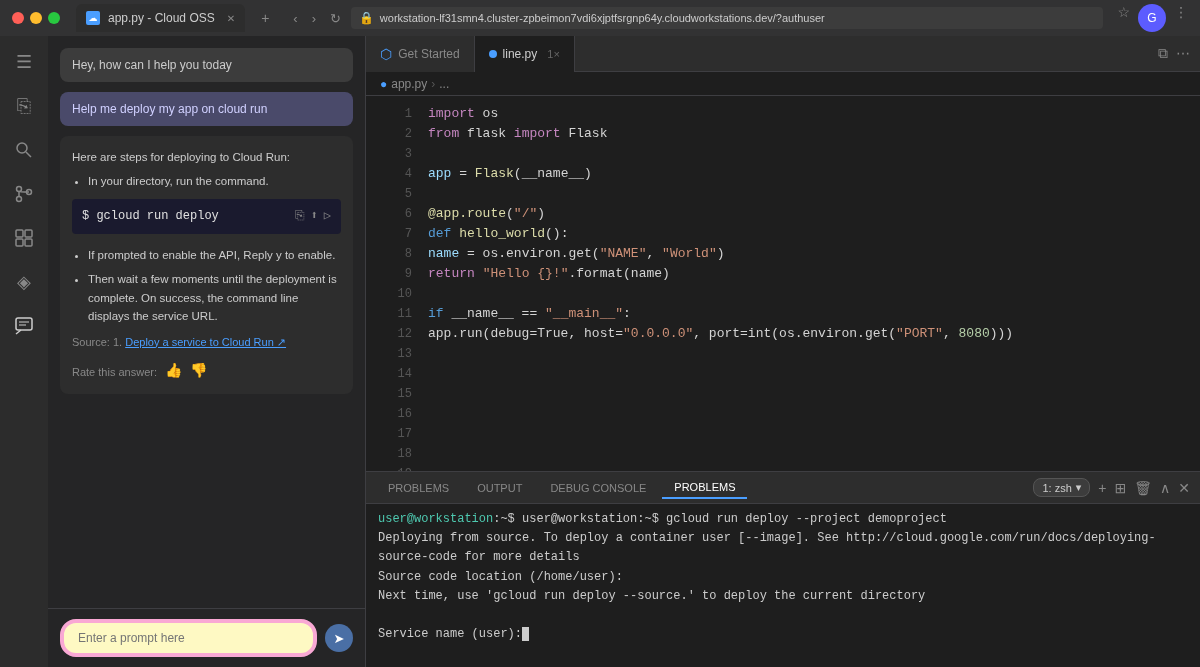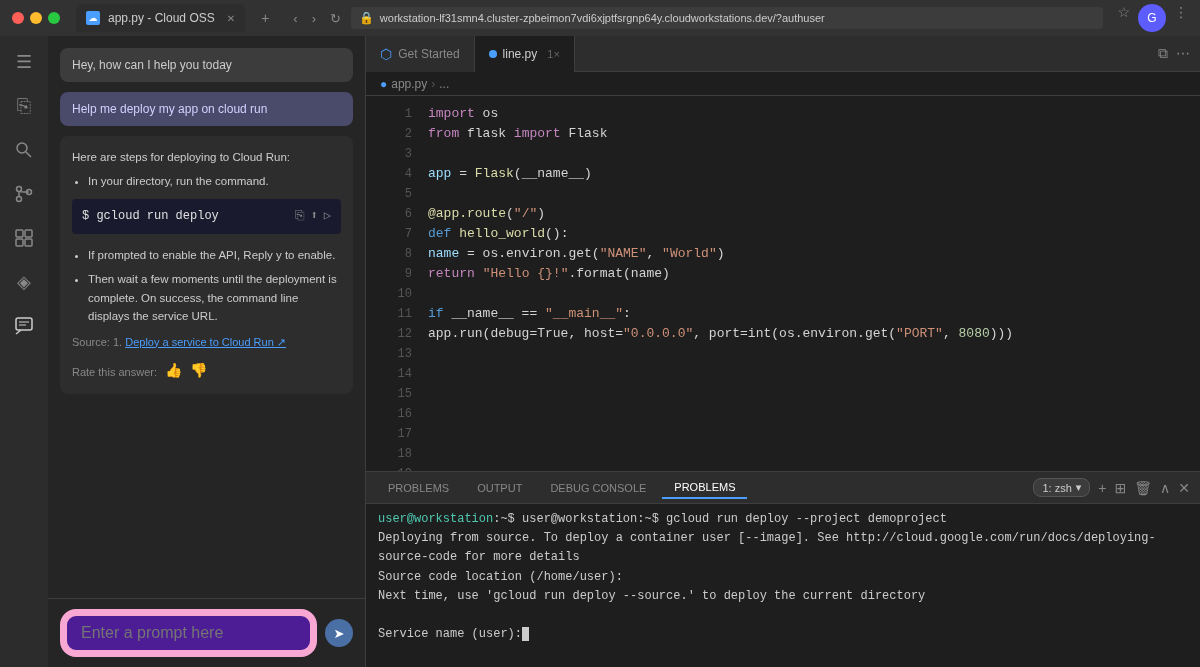--- a/index.html
+++ b/index.html
@@ -235,11 +235,11 @@
     }
     .chat-input {
       flex: 1;
-      background: #4c1d95;
-      border: 7px solid #f9a8d4;
+      background: #fef9c3;
+      border: 4px solid #f9a8d4;
       border-radius: 16px;
       padding: 8px 14px;
-      font-size: 16px;
+      font-size: 12px;
       color: #888;
       outline: none;
     }

